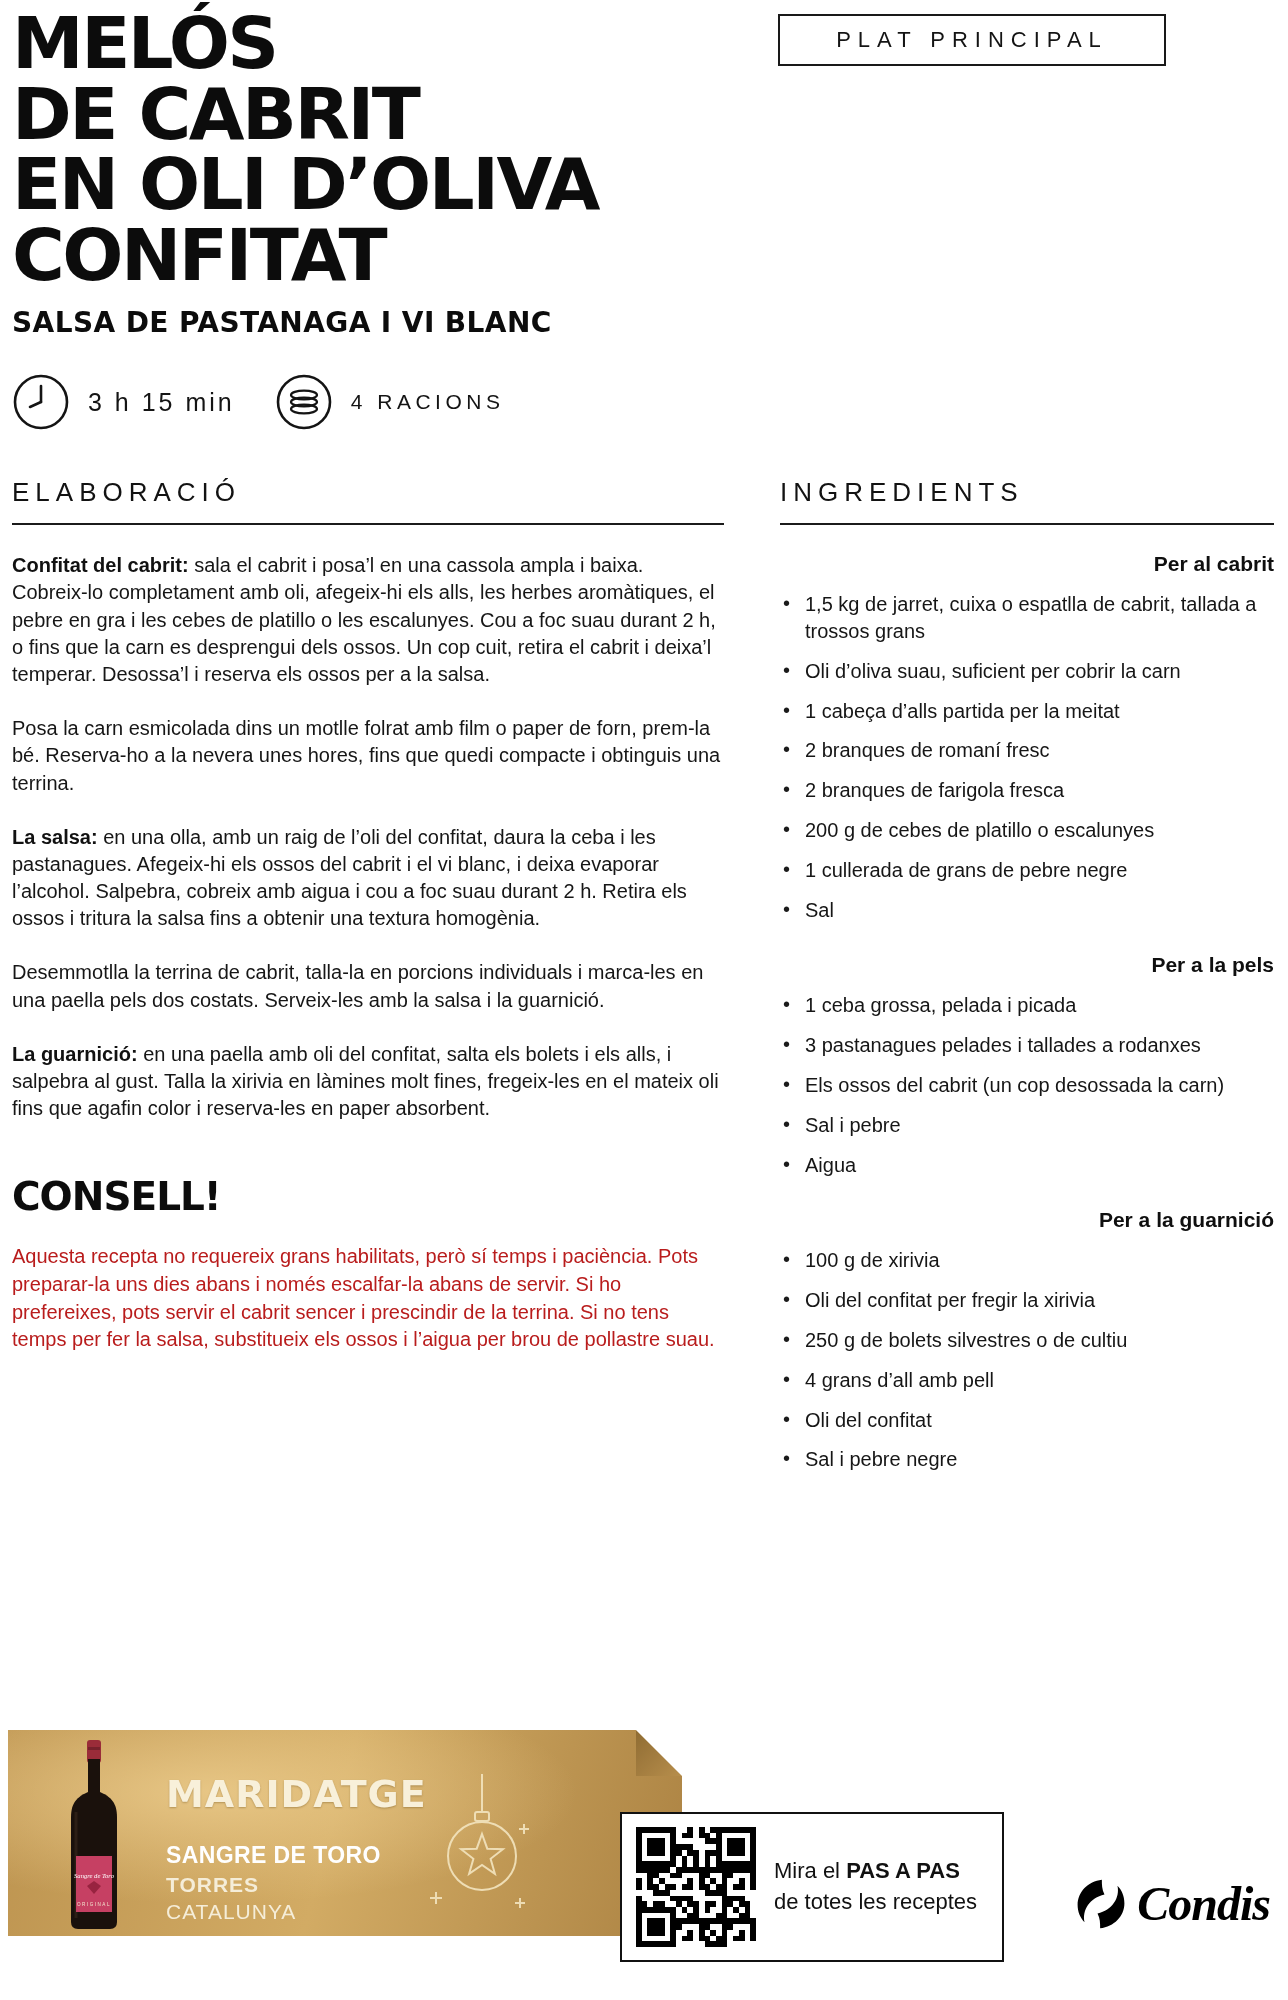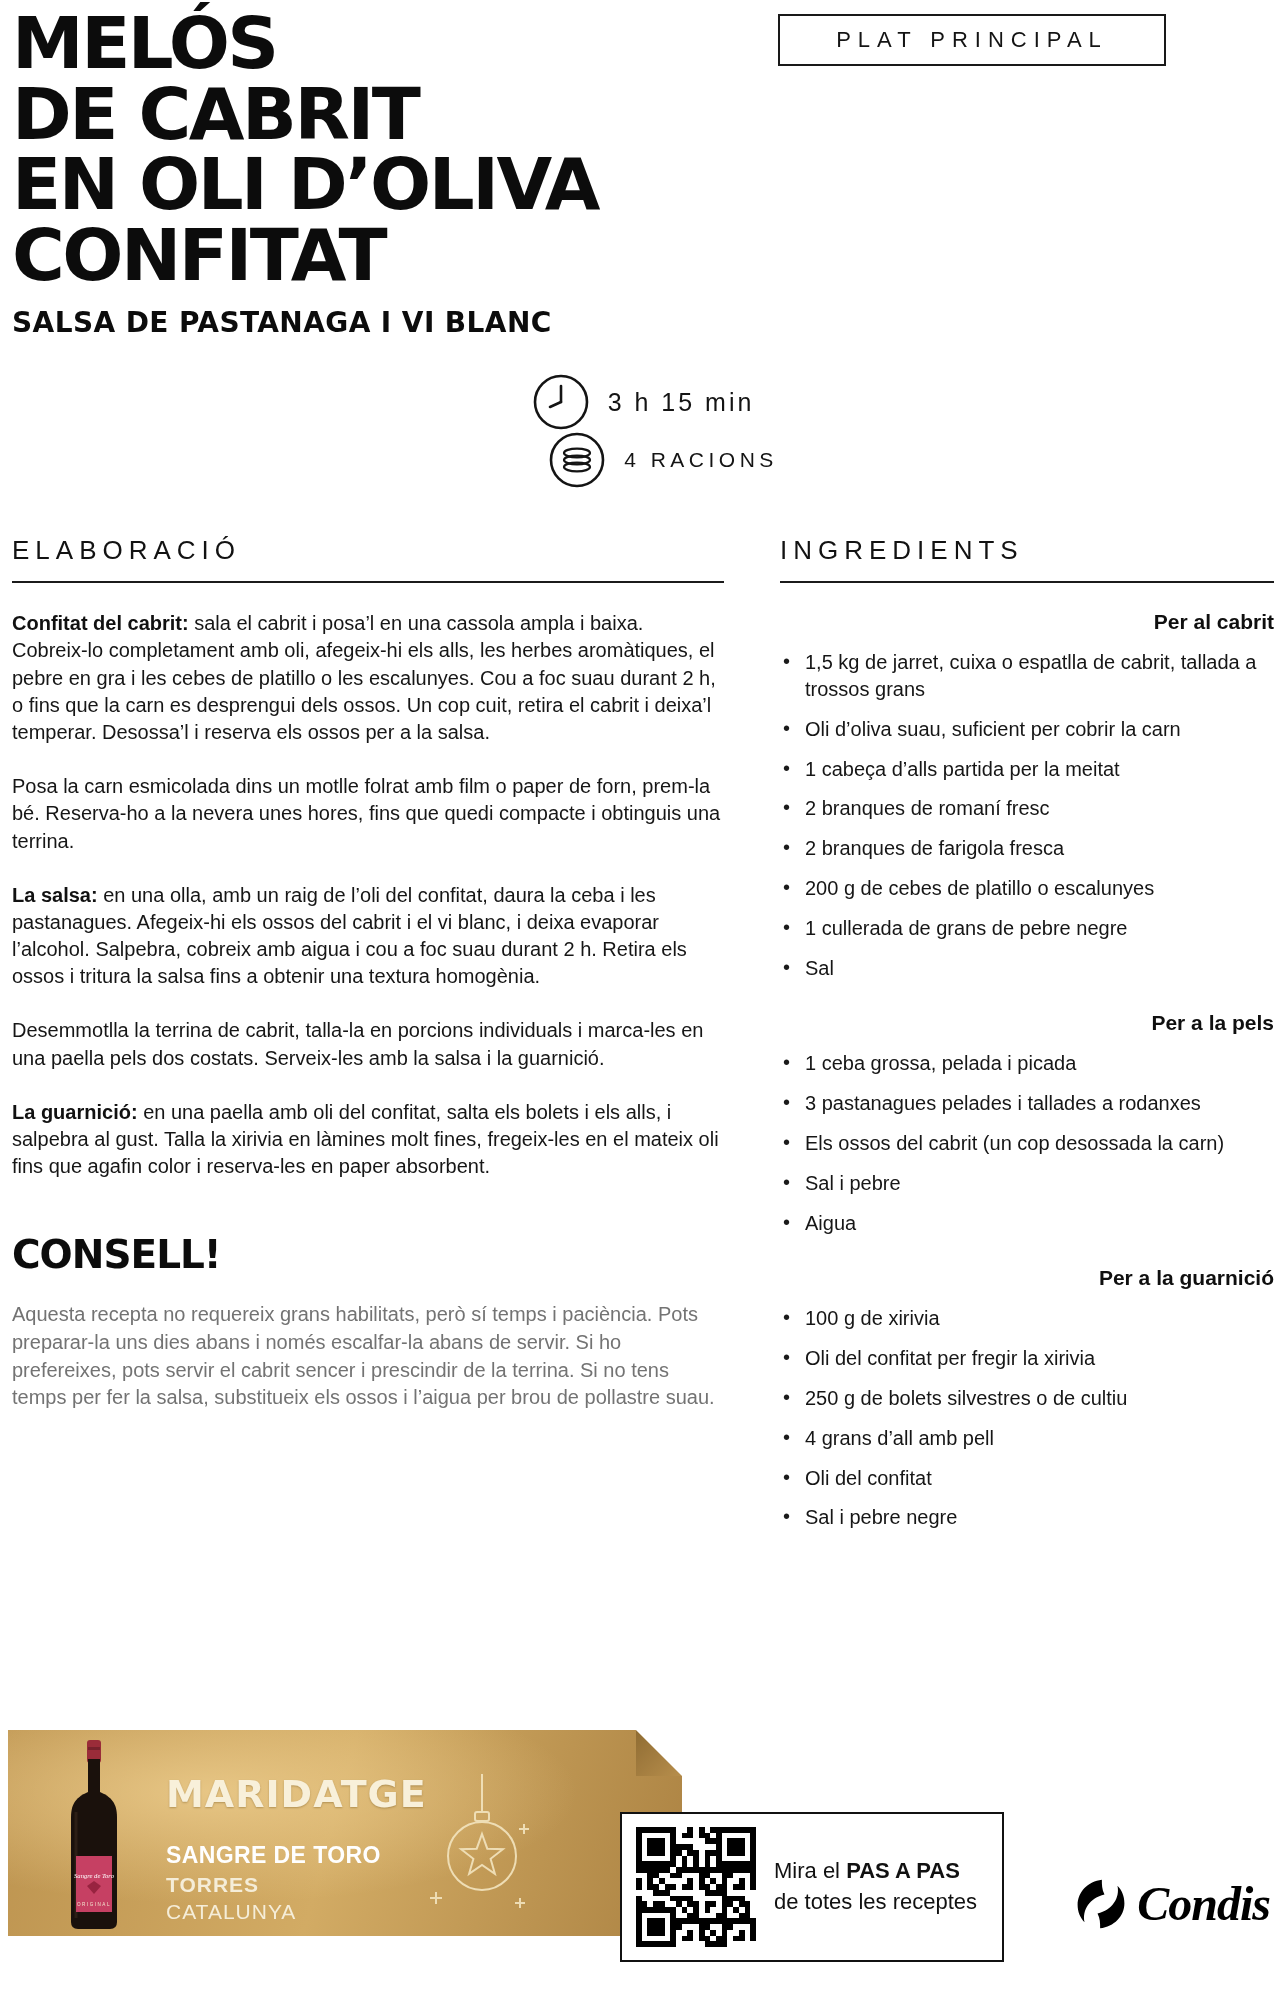--- a/index.html
+++ b/index.html
@@ -17,7 +17,7 @@
   h1.title span{display:block;}
   .subtitle{margin-top:16px;font-size:28px;font-weight:800;letter-spacing:.4px;color:#0c0c0c;
       font-family:"DejaVu Sans","Liberation Sans",sans-serif;}
-  .meta{display:flex;align-items:center;margin-top:34px;flex-direction:column;}
+  .meta{display:flex;align-items:center;margin-top:34px;}
   .grp{display:flex;align-items:center;gap:18px;}
   .grp + .grp{margin-left:40px;}
   .meta svg{display:block;}

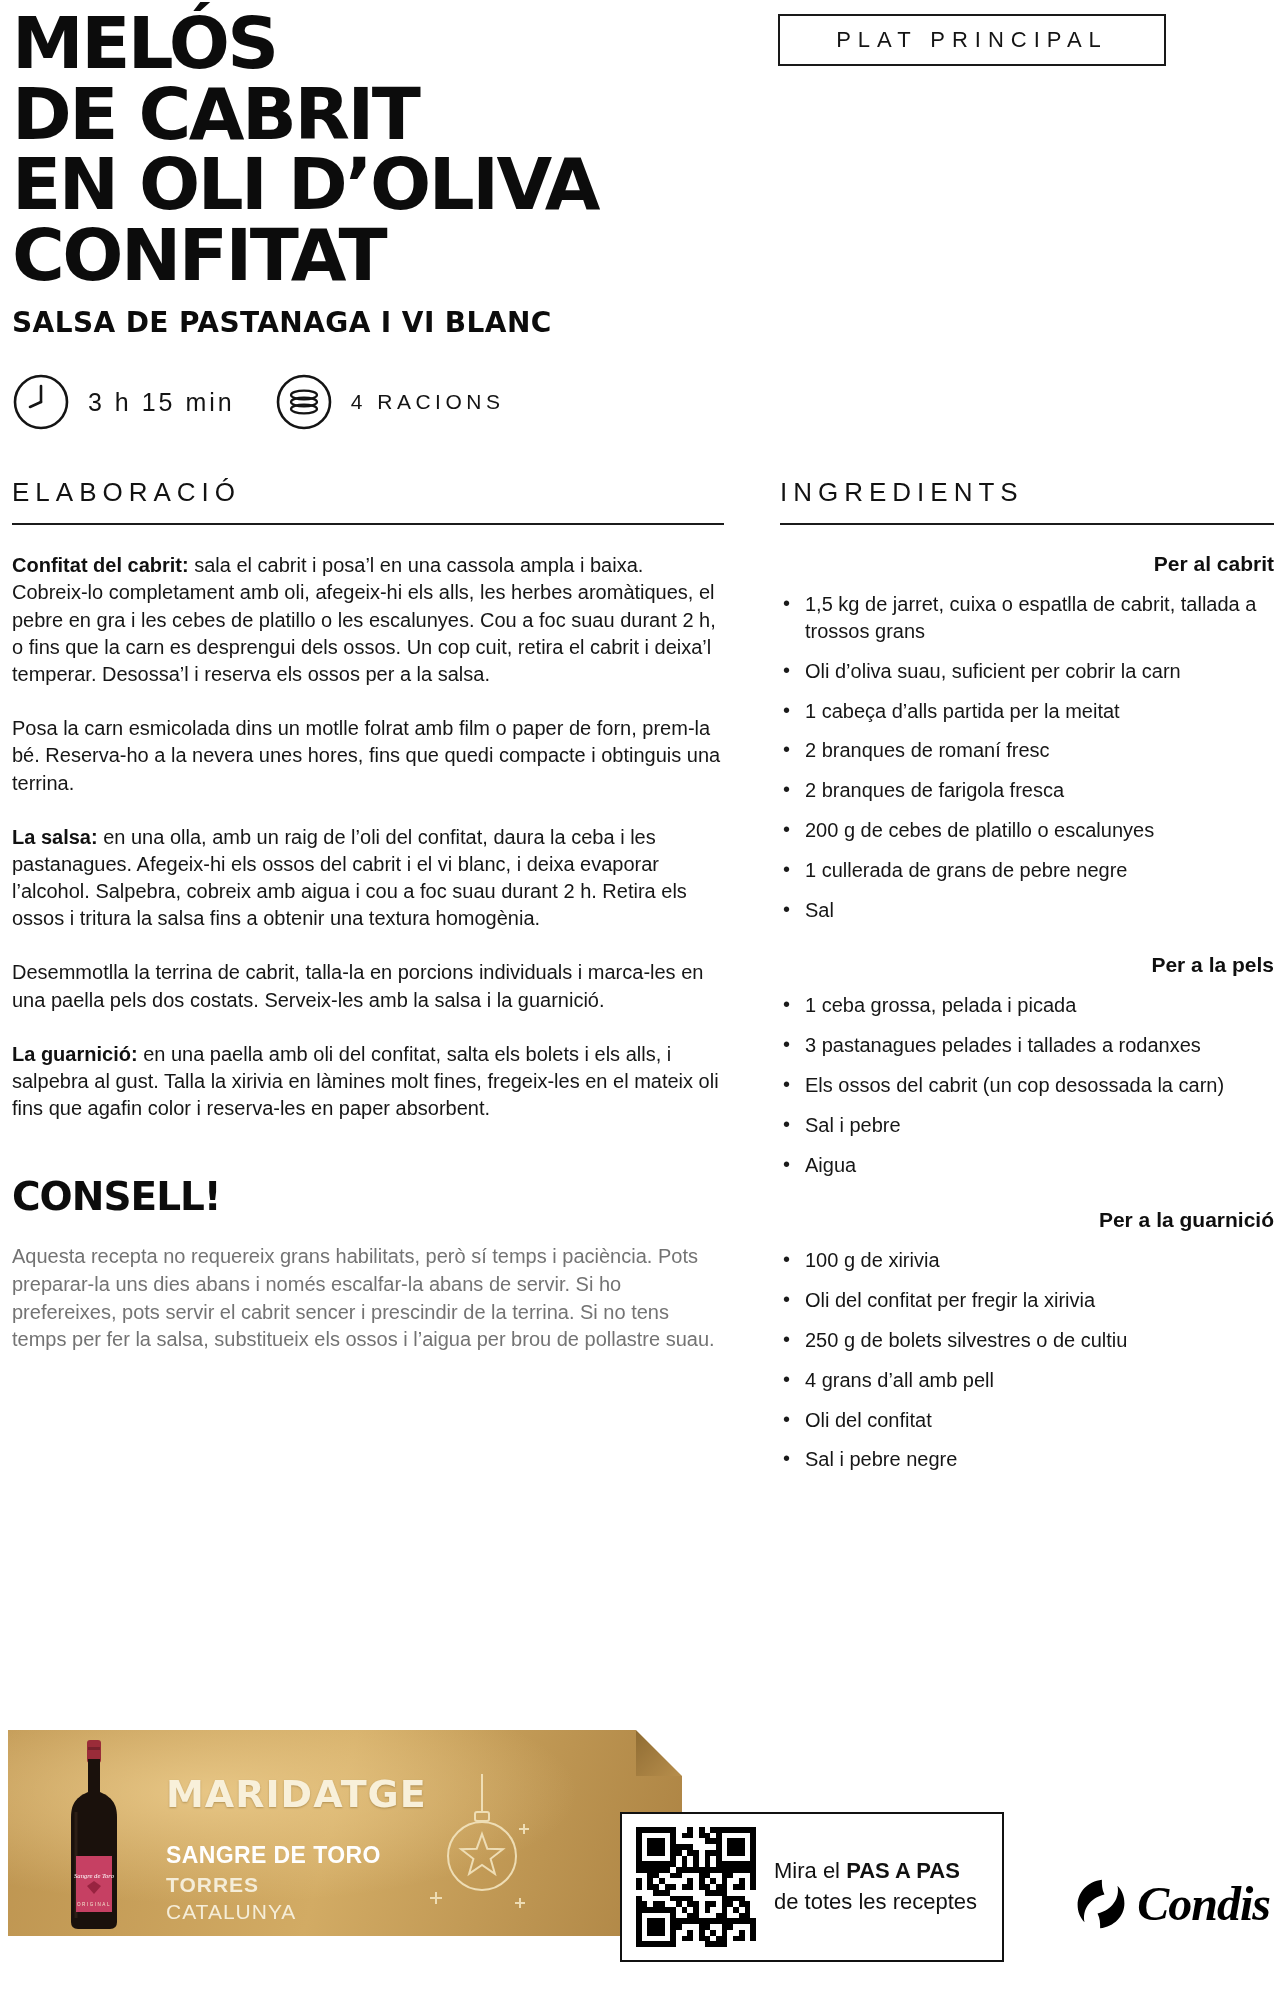--- a/index.html
+++ b/index.html
@@ -33,7 +33,7 @@
   .lead{font-weight:700;color:#111;}
   .consell-head{margin:52px 0 0 0;font-family:"DejaVu Sans","Liberation Sans",sans-serif;
       font-weight:800;font-size:39px;letter-spacing:-1px;color:#0c0c0c;}
-  .consell-text{margin:24px 0 0 0;font-size:20px;line-height:1.38;color:#737373;}
+  .consell-text{margin:24px 0 0 0;font-size:20px;line-height:1.38;color:#b91c1c;}
 
   
   .ing{margin-top:27px;font-size:20px;color:#161616;}

